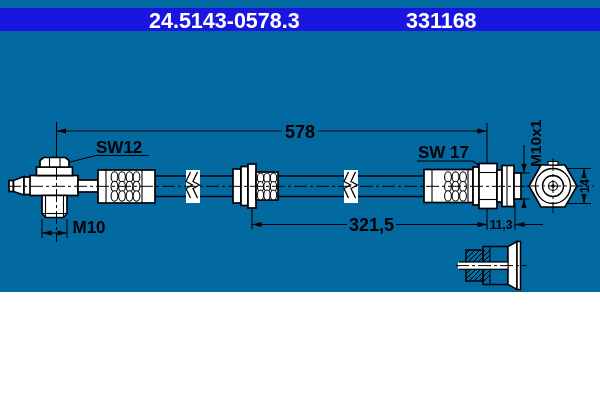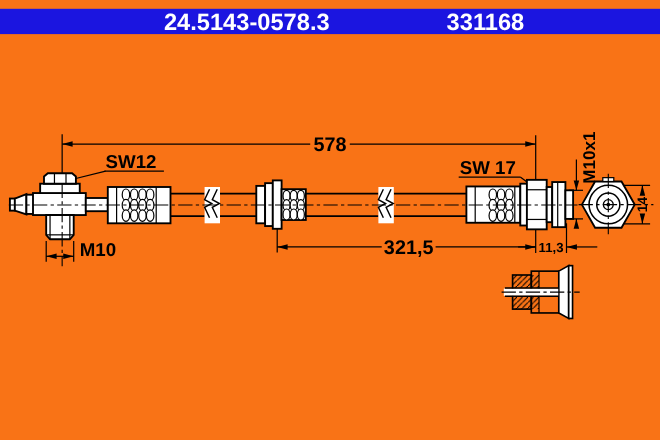--- a/index.html
+++ b/index.html
@@ -3,7 +3,7 @@
 <meta charset="utf-8">
 <style>
   html,body{margin:0;padding:0;background:#fff;}
-  .stage{position:relative;width:600px;height:400px;background:#f97316;overflow:hidden;
+  .stage{position:relative;width:600px;height:292px;background:#0369a1;overflow:hidden;
          font-family:"Liberation Sans", sans-serif;}
   svg text{font-family:"Liberation Sans","DejaVu Sans",sans-serif;font-weight:bold;fill:#000;}
   svg .hdr{fill:#ffffff;}

